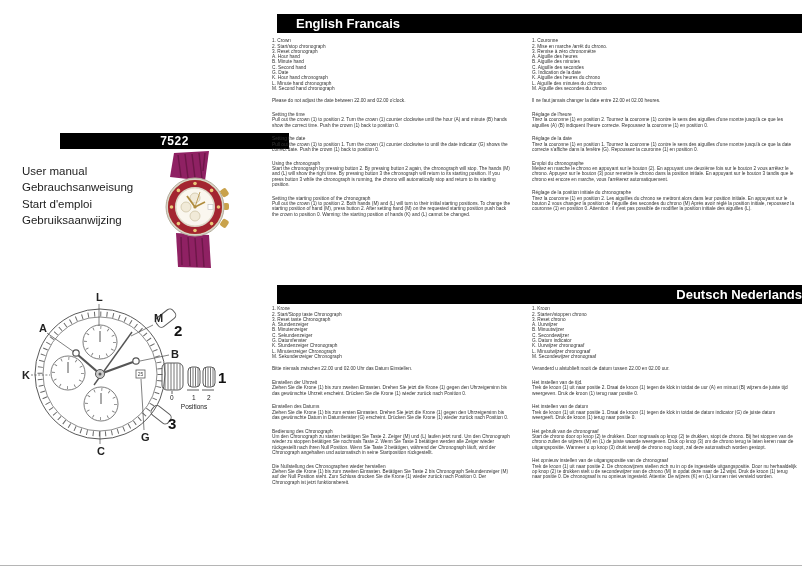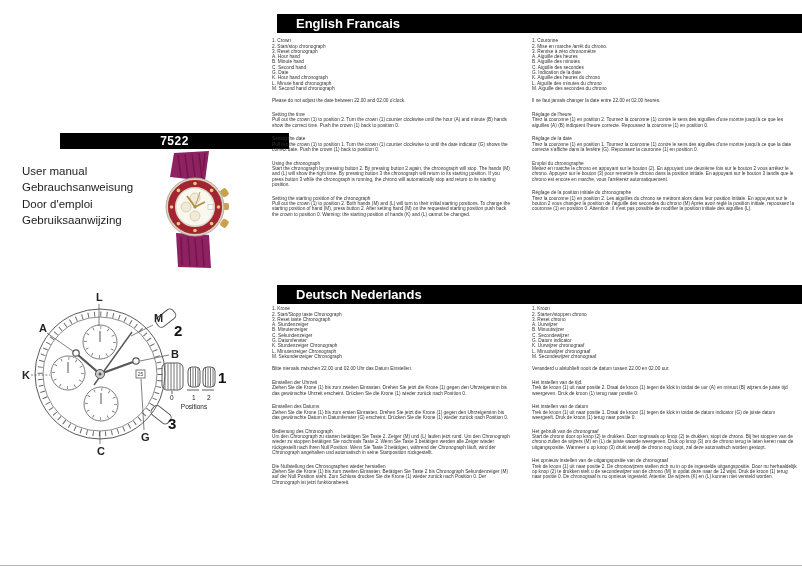--- a/index.html
+++ b/index.html
@@ -42,7 +42,7 @@
   </div>
   <div class="titles">User manual
 Gebrauchsanweisung
-Door d'emploi
+Start d'emploi
 Gebruiksaanwijzing</div>
 
   <svg class="photo" width="92" height="120" viewBox="0 0 92 120">

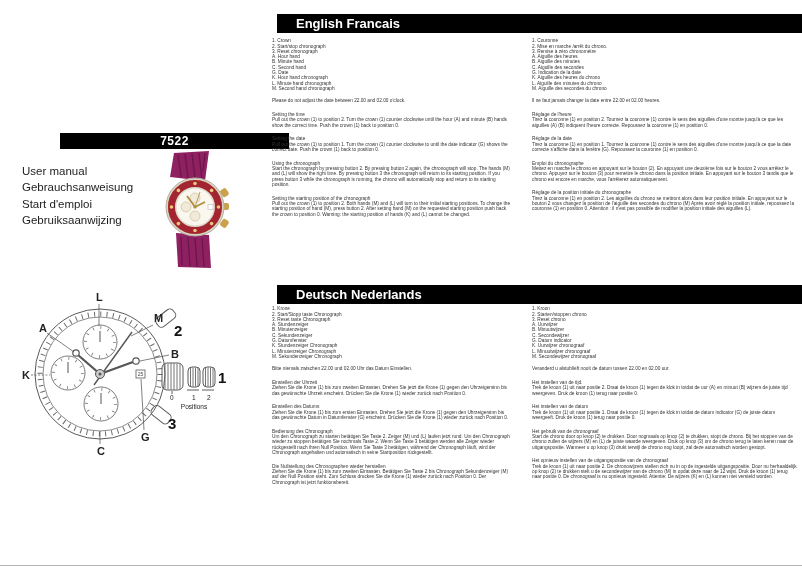--- a/index.html
+++ b/index.html
@@ -9,7 +9,7 @@
        font-weight:bold;display:flex;align-items:center;}
   .model-bar{left:12px;top:133px;width:229px;height:16px;justify-content:center;font-size:12px;letter-spacing:.5px;margin-left:48px;}
   .section-bar{left:277px;width:525px;height:19px;font-size:13px;padding-left:19px;box-sizing:border-box;}
-  .bar1{top:14px;} .bar2{top:285px;}
+  .bar1{top:14px;} .bar2{top:285px;justify-content:flex-end;}
   .titles{position:absolute;left:22px;top:163px;font-size:11.5px;line-height:16.3px;white-space:pre-line;color:#1c1c1c;}
   .col{position:absolute;transform:scale(0.5);transform-origin:0 0;font-size:9.5px;line-height:10.6px;color:#333;}
   .col-en{left:272px;top:38px;width:480px;}

